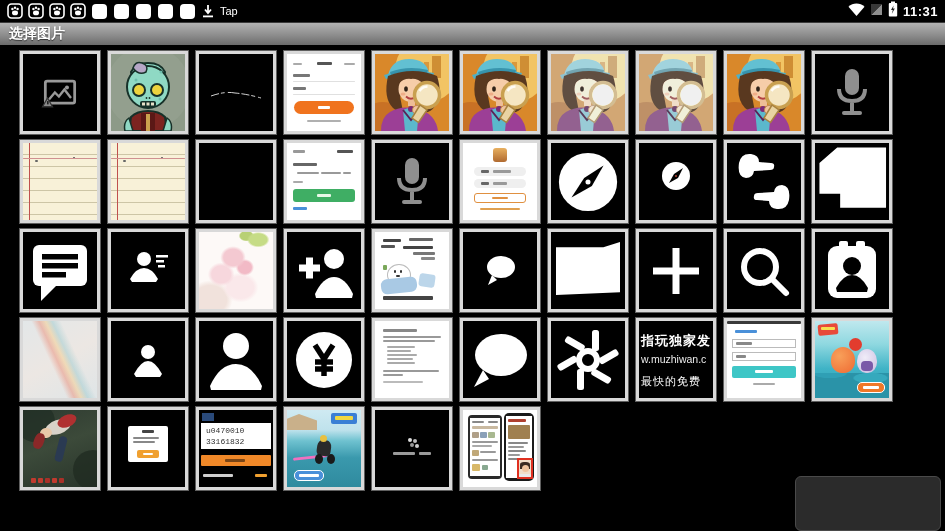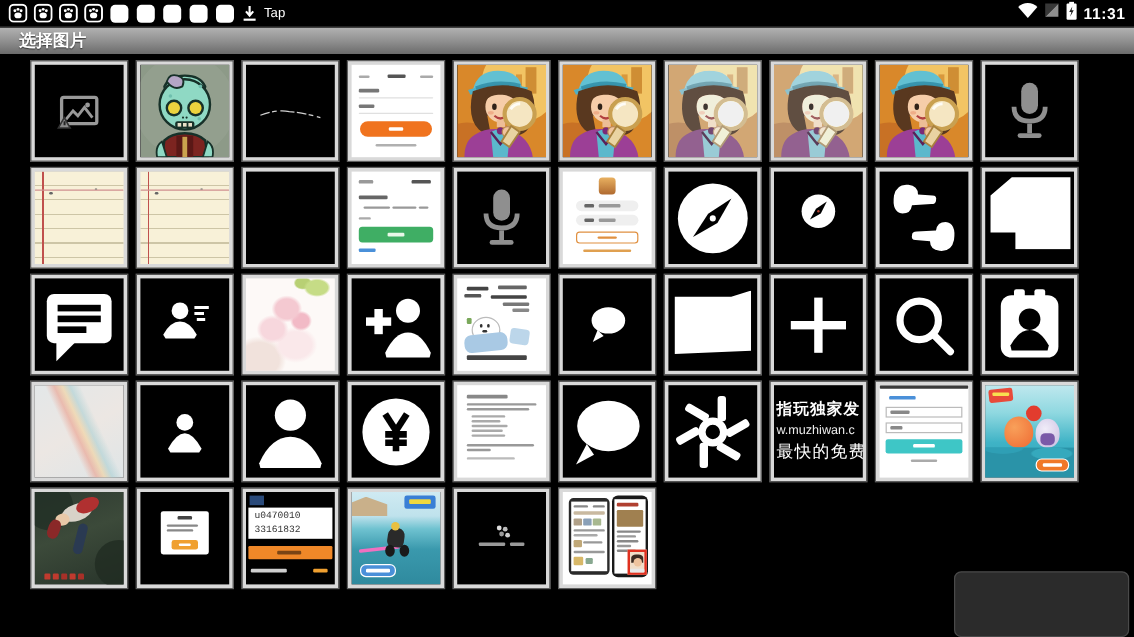--- a/index.html
+++ b/index.html
@@ -13,7 +13,7 @@
   .sb-time{color:#fff;font-size:13px;font-weight:bold;letter-spacing:.5px;}
   
   .titlebar{height:23px;background:linear-gradient(180deg,#b2b2b2 0%,#8d8d8d 55%,#6b6b6b 100%);
-    border-top:1px solid #3a3a3a;display:flex;align-items:center;padding-left:16px;box-sizing:border-box;}
+    border-top:1px solid #3a3a3a;display:flex;align-items:center;padding-left:9px;box-sizing:border-box;}
   .title{color:#fff;font-size:14px;font-weight:bold;text-shadow:0 1px 1px rgba(0,0,0,.6);}
   
   .grid{padding:6px 0 0 26px;}

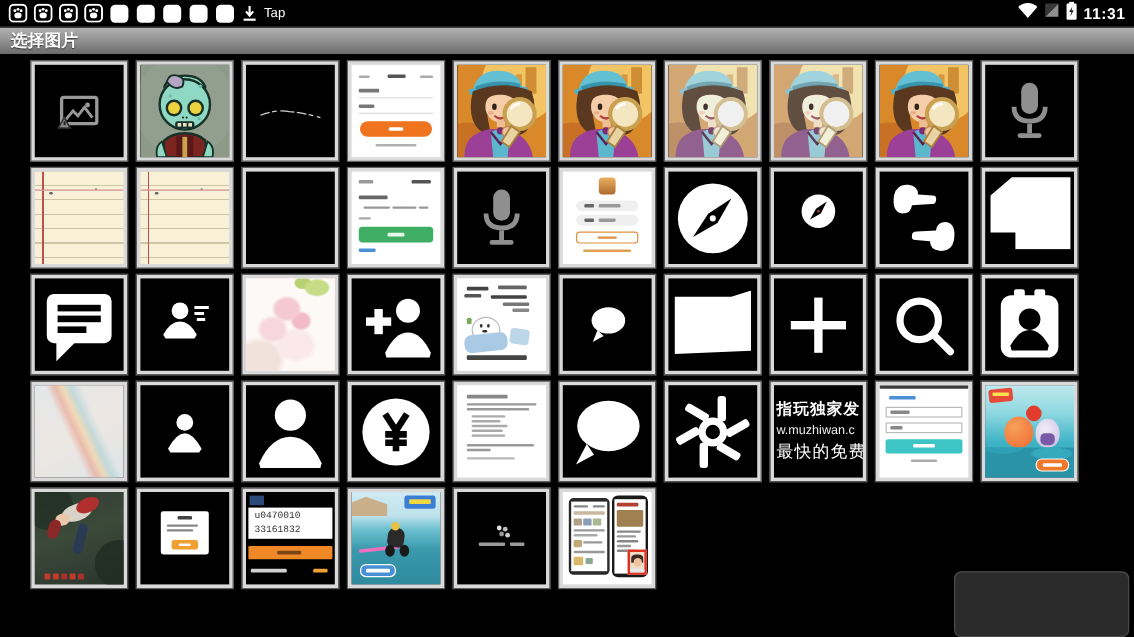--- a/index.html
+++ b/index.html
@@ -16,7 +16,7 @@
     border-top:1px solid #3a3a3a;display:flex;align-items:center;padding-left:9px;box-sizing:border-box;}
   .title{color:#fff;font-size:14px;font-weight:bold;text-shadow:0 1px 1px rgba(0,0,0,.6);}
   
-  .grid{padding:6px 0 0 26px;}
+  .grid{padding:6px 0 0 20px;}
   .grow{display:flex;gap:8px;margin-bottom:6px;}
   .cell{position:relative;width:74px;height:77px;border:3px solid #d9d9d9;outline:1px solid #5f5f5f;
     background:#000;overflow:hidden;flex:none;}

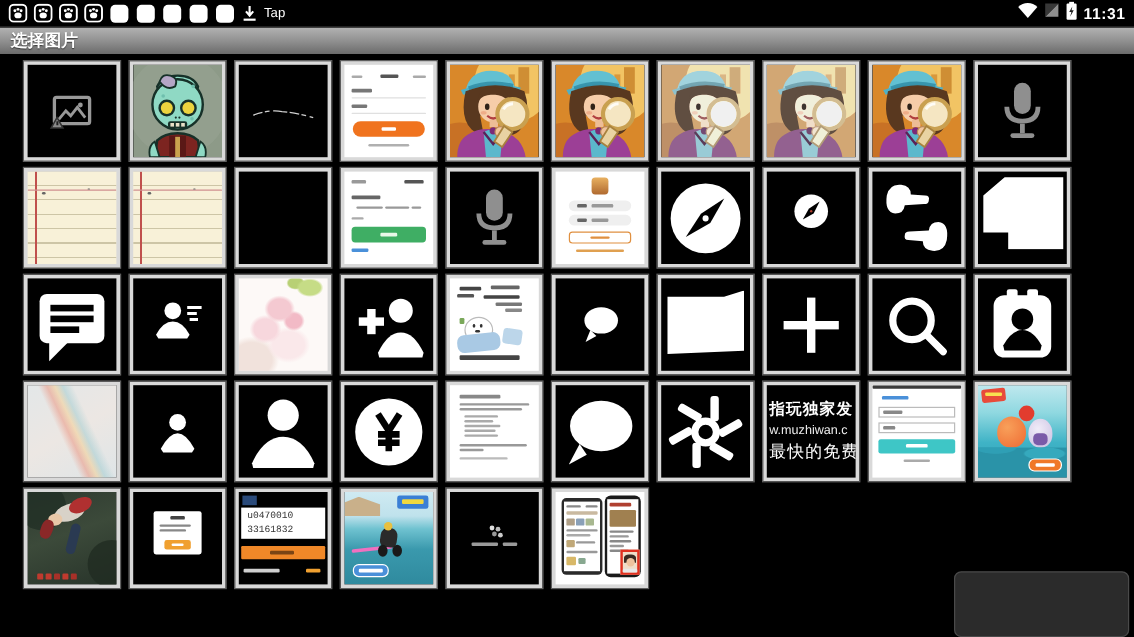--- a/index.html
+++ b/index.html
@@ -50,7 +50,7 @@
   .mz{position:absolute;left:2px;top:11px;width:90px;color:#fff;}
   .mz1{font-size:13px;font-weight:bold;letter-spacing:1px;white-space:nowrap;}
   .mz2{font-size:10.5px;color:#ececec;margin-top:3px;white-space:nowrap;}
-  .mz3{font-size:14px;margin-top:3px;white-space:nowrap;letter-spacing:1px;}
+  .mz3{font-size:11px;margin-top:9px;white-space:nowrap;letter-spacing:1px;}
   .gd-title{position:absolute;left:3px;top:35px;font-size:13px;font-weight:bold;font-style:italic;color:#fff;
      white-space:nowrap;letter-spacing:1px;text-shadow:0 0 6px #f80,0 0 2px #f80;}
   .xl-title{position:absolute;left:0;top:23px;width:74px;text-align:center;color:#fff;font-size:14.5px;

